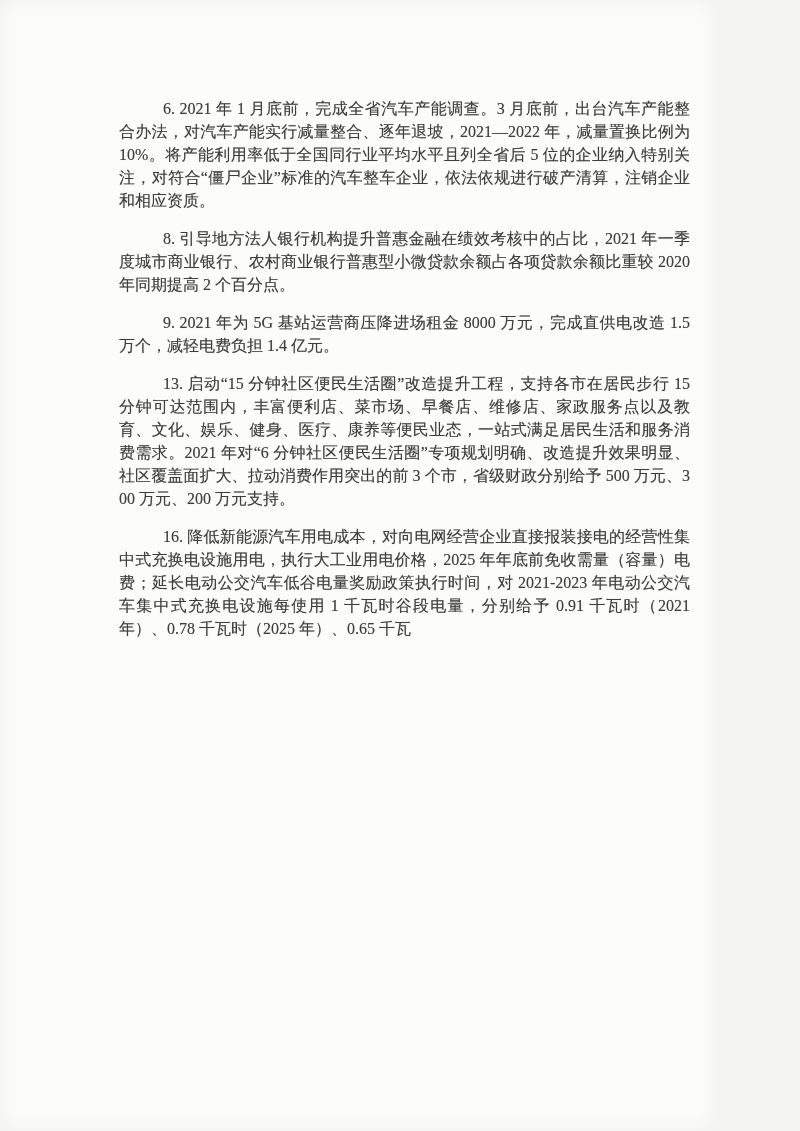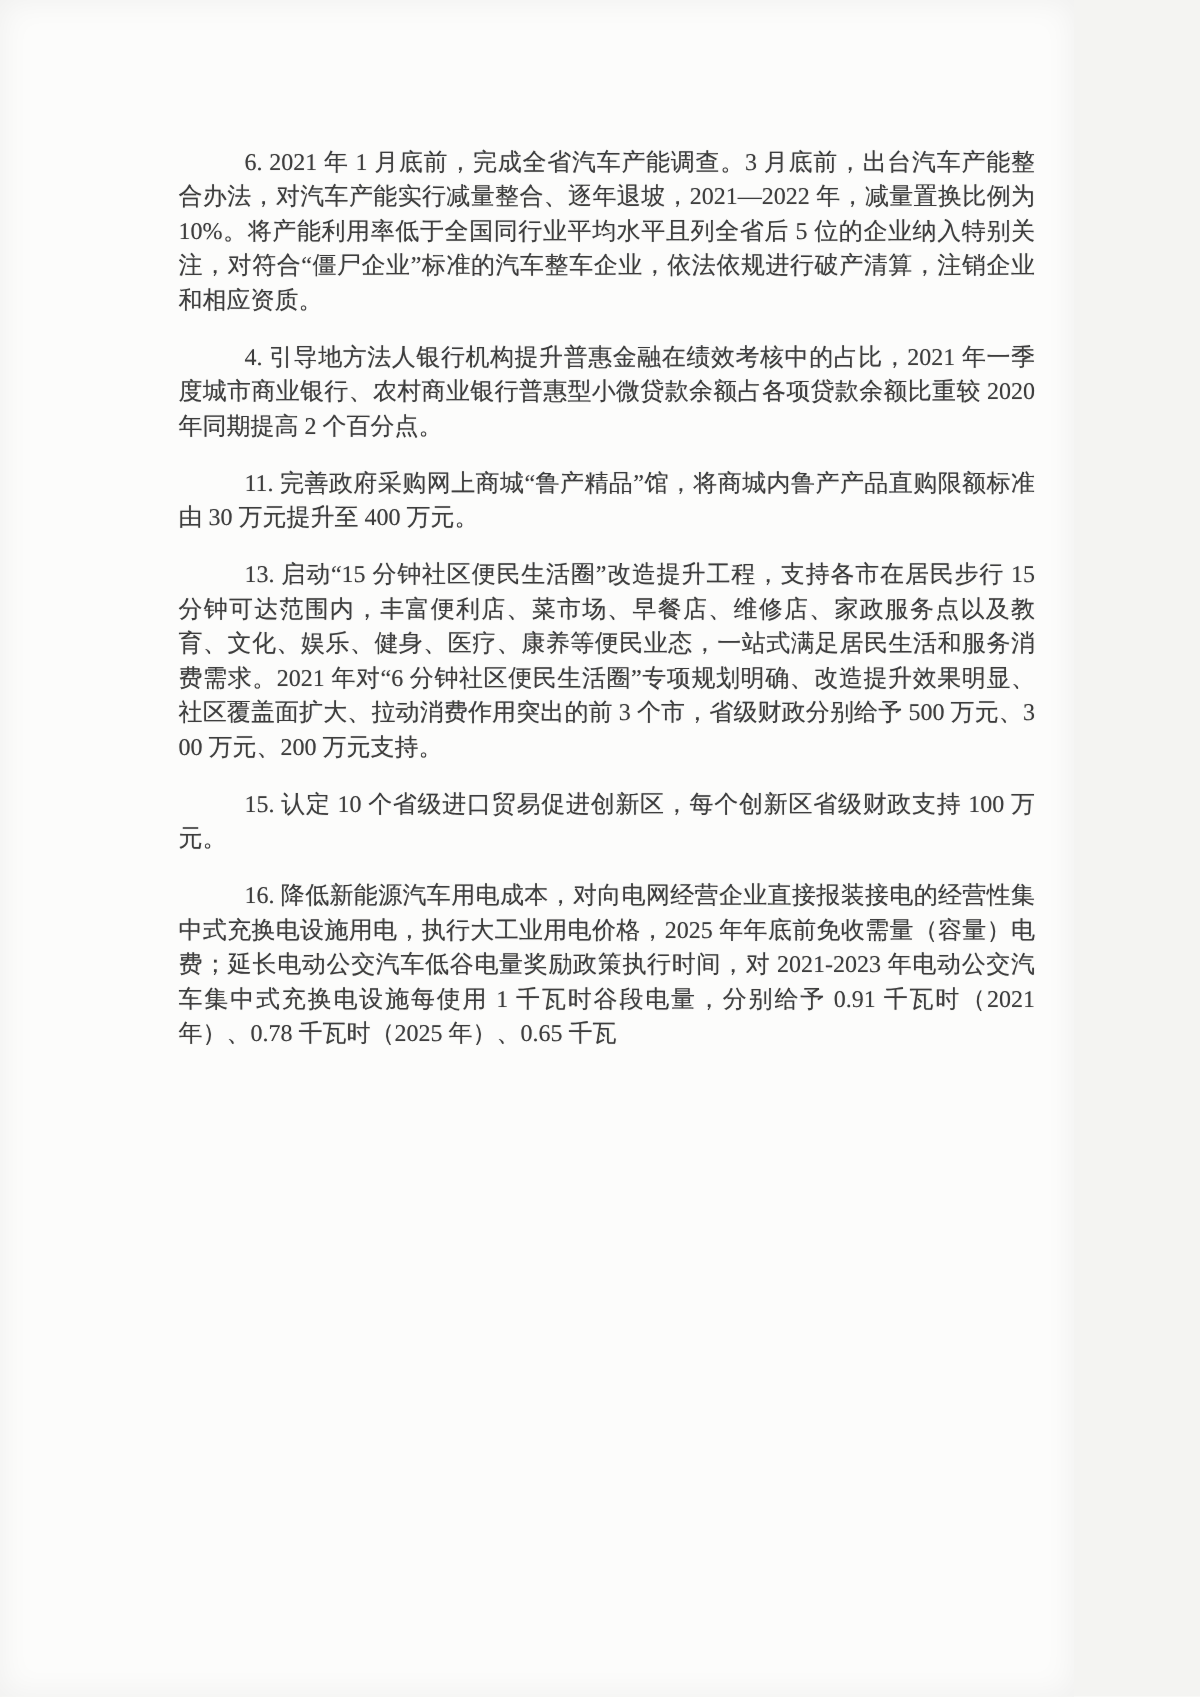--- a/index.html
+++ b/index.html
@@ -45,7 +45,7 @@
 <div class="page">
   <div class="text-block">
     <p class="para">6. 2021 年 1 月底前，完成全省汽车产能调查。3 月底前，出台汽车产能整合办法，对汽车产能实行减量整合、逐年退坡，2021—2022 年，减量置换比例为 10%。将产能利用率低于全国同行业平均水平且列全省后 5 位的企业纳入特别关注，对符合“僵尸企业”标准的汽车整车企业，依法依规进行破产清算，注销企业和相应资质。</p>
-    <p class="para">4. 引导地方法人银行机构提升普惠金融在绩效考核中的占比，2021 年一季度城市商业银行、农村商业银行普惠型小微贷款余额占各项贷款余额比重较 2020 年同期提高 2 个百分点。</p>
+    <p class="para">8. 引导地方法人银行机构提升普惠金融在绩效考核中的占比，2021 年一季度城市商业银行、农村商业银行普惠型小微贷款余额占各项贷款余额比重较 2020 年同期提高 2 个百分点。</p>
     <p class="para">11. 完善政府采购网上商城“鲁产精品”馆，将商城内鲁产产品直购限额标准由 30 万元提升至 400 万元。</p>
     <p class="para">13. 启动“15 分钟社区便民生活圈”改造提升工程，支持各市在居民步行 15 分钟可达范围内，丰富便利店、菜市场、早餐店、维修店、家政服务点以及教育、文化、娱乐、健身、医疗、康养等便民业态，一站式满足居民生活和服务消费需求。2021 年对“6 分钟社区便民生活圈”专项规划明确、改造提升效果明显、社区覆盖面扩大、拉动消费作用突出的前 3 个市，省级财政分别给予 500 万元、300 万元、200 万元支持。</p>
     <p class="para">15. 认定 10 个省级进口贸易促进创新区，每个创新区省级财政支持 100 万元。</p>

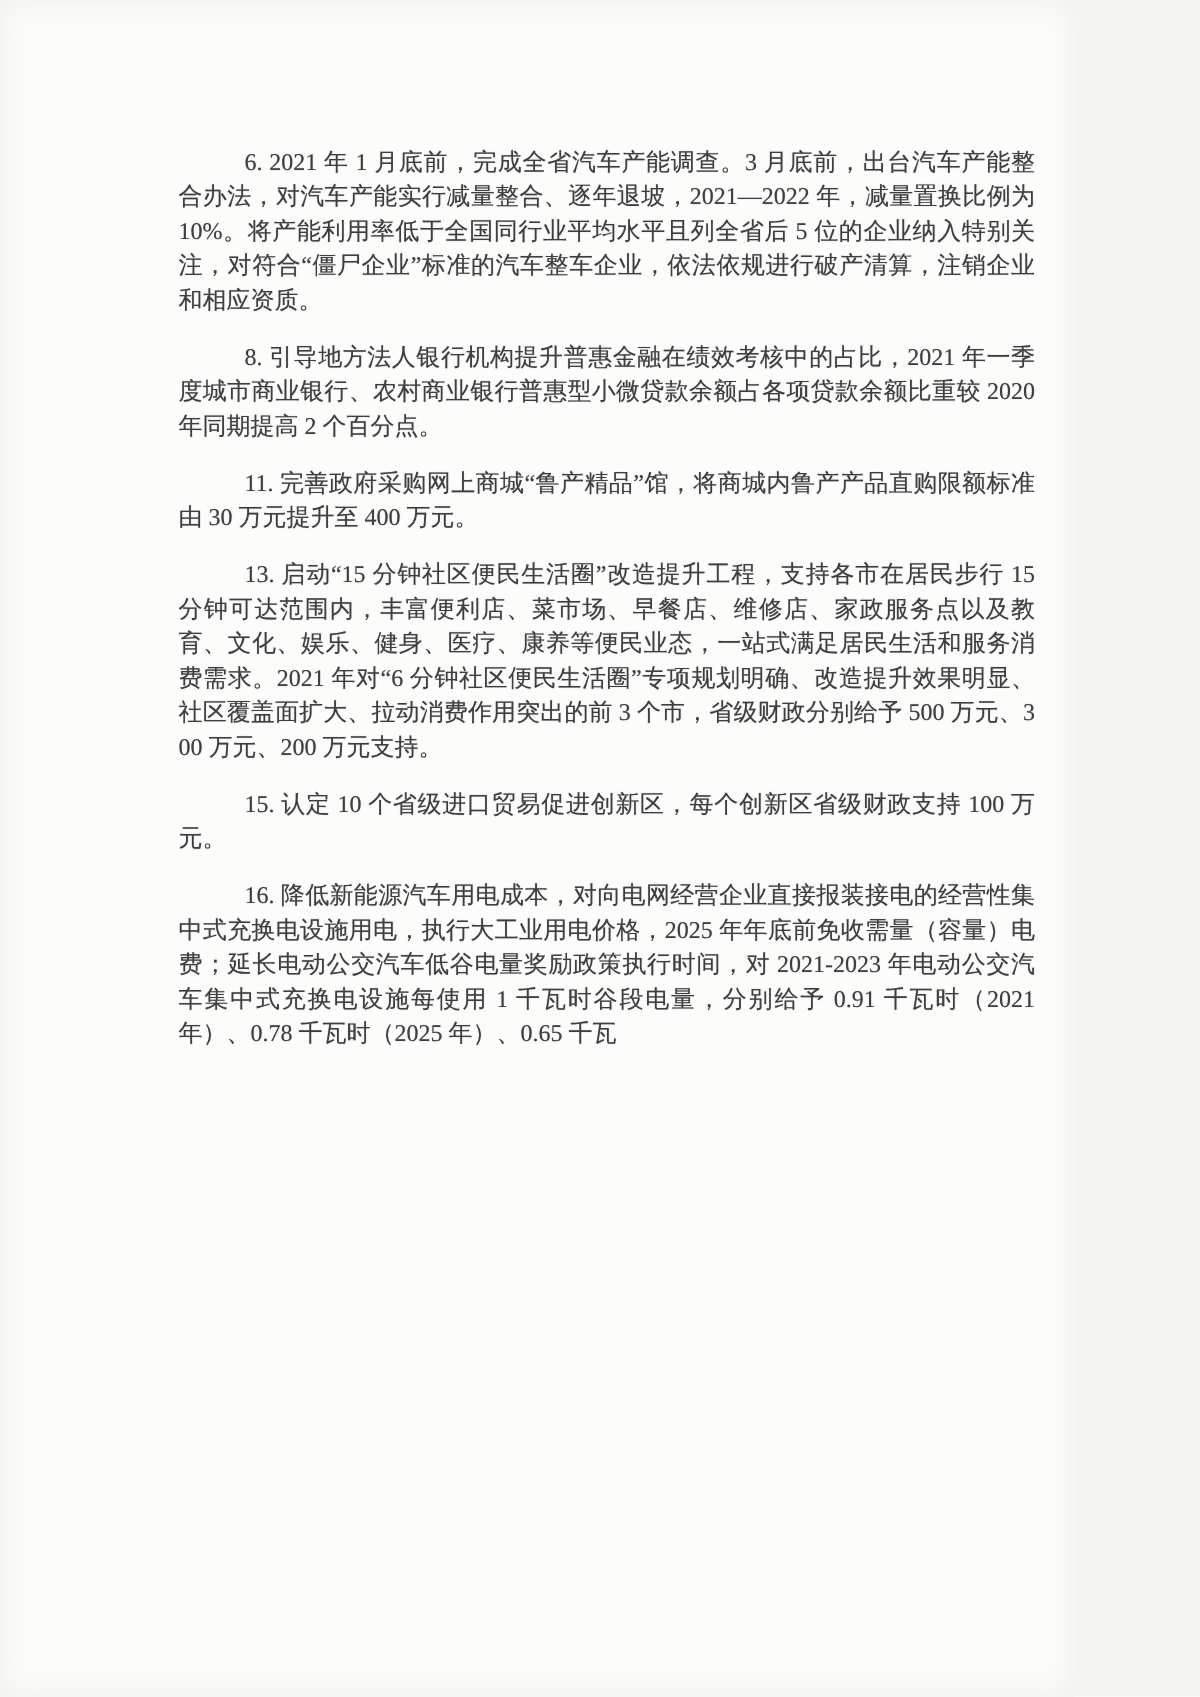--- a/index.html
+++ b/index.html
@@ -46,6 +46,7 @@
   <div class="text-block">
     <p class="para">6. 2021 年 1 月底前，完成全省汽车产能调查。3 月底前，出台汽车产能整合办法，对汽车产能实行减量整合、逐年退坡，2021—2022 年，减量置换比例为 10%。将产能利用率低于全国同行业平均水平且列全省后 5 位的企业纳入特别关注，对符合“僵尸企业”标准的汽车整车企业，依法依规进行破产清算，注销企业和相应资质。</p>
     <p class="para">8. 引导地方法人银行机构提升普惠金融在绩效考核中的占比，2021 年一季度城市商业银行、农村商业银行普惠型小微贷款余额占各项贷款余额比重较 2020 年同期提高 2 个百分点。</p>
+    <p class="para">9. 2021 年为 5G 基站运营商压降进场租金 8000 万元，完成直供电改造 1.5 万个，减轻电费负担 1.4 亿元。</p>
     <p class="para">11. 完善政府采购网上商城“鲁产精品”馆，将商城内鲁产产品直购限额标准由 30 万元提升至 400 万元。</p>
     <p class="para">13. 启动“15 分钟社区便民生活圈”改造提升工程，支持各市在居民步行 15 分钟可达范围内，丰富便利店、菜市场、早餐店、维修店、家政服务点以及教育、文化、娱乐、健身、医疗、康养等便民业态，一站式满足居民生活和服务消费需求。2021 年对“6 分钟社区便民生活圈”专项规划明确、改造提升效果明显、社区覆盖面扩大、拉动消费作用突出的前 3 个市，省级财政分别给予 500 万元、300 万元、200 万元支持。</p>
     <p class="para">15. 认定 10 个省级进口贸易促进创新区，每个创新区省级财政支持 100 万元。</p>

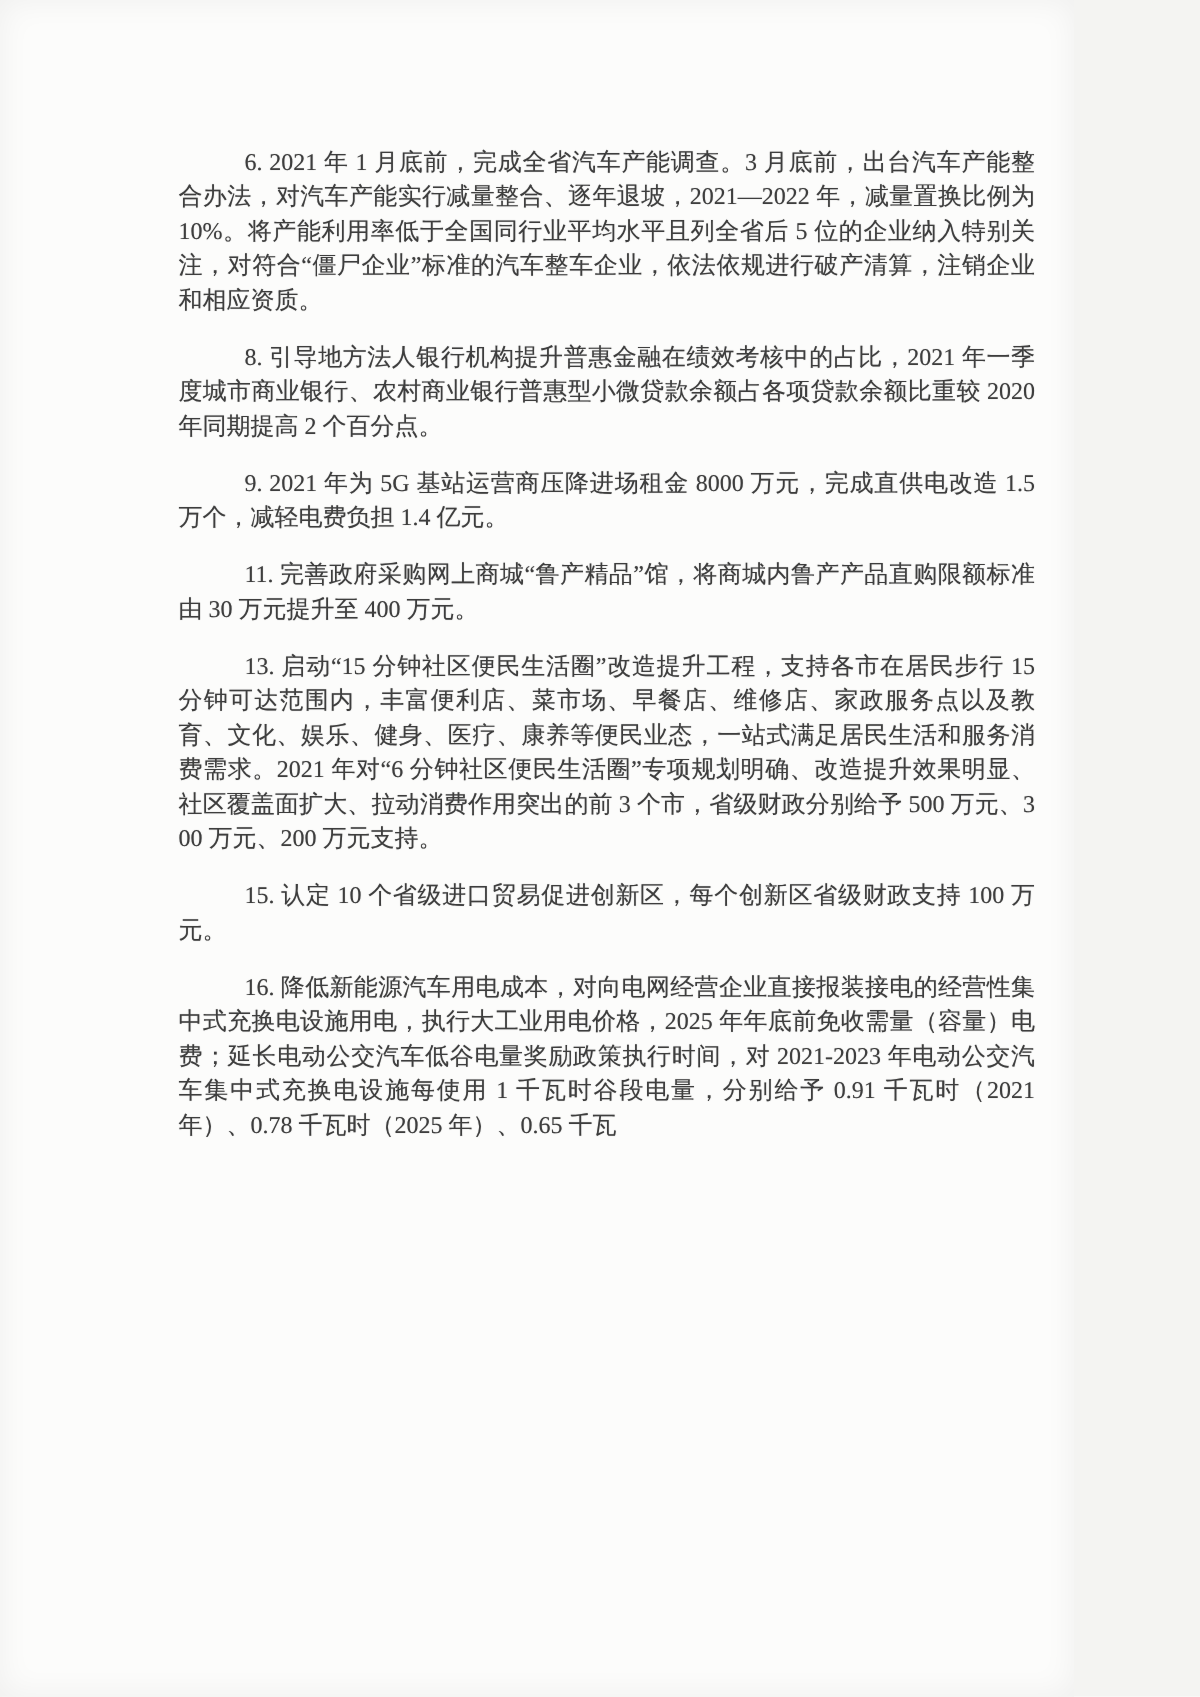--- a/index.html
+++ b/index.html
@@ -47,7 +47,6 @@
     <p class="para">6. 2021 年 1 月底前，完成全省汽车产能调查。3 月底前，出台汽车产能整合办法，对汽车产能实行减量整合、逐年退坡，2021—2022 年，减量置换比例为 10%。将产能利用率低于全国同行业平均水平且列全省后 5 位的企业纳入特别关注，对符合“僵尸企业”标准的汽车整车企业，依法依规进行破产清算，注销企业和相应资质。</p>
     <p class="para">8. 引导地方法人银行机构提升普惠金融在绩效考核中的占比，2021 年一季度城市商业银行、农村商业银行普惠型小微贷款余额占各项贷款余额比重较 2020 年同期提高 2 个百分点。</p>
     <p class="para">9. 2021 年为 5G 基站运营商压降进场租金 8000 万元，完成直供电改造 1.5 万个，减轻电费负担 1.4 亿元。</p>
-    <p class="para">11. 完善政府采购网上商城“鲁产精品”馆，将商城内鲁产产品直购限额标准由 30 万元提升至 400 万元。</p>
     <p class="para">13. 启动“15 分钟社区便民生活圈”改造提升工程，支持各市在居民步行 15 分钟可达范围内，丰富便利店、菜市场、早餐店、维修店、家政服务点以及教育、文化、娱乐、健身、医疗、康养等便民业态，一站式满足居民生活和服务消费需求。2021 年对“6 分钟社区便民生活圈”专项规划明确、改造提升效果明显、社区覆盖面扩大、拉动消费作用突出的前 3 个市，省级财政分别给予 500 万元、300 万元、200 万元支持。</p>
     <p class="para">15. 认定 10 个省级进口贸易促进创新区，每个创新区省级财政支持 100 万元。</p>
     <p class="para">16. 降低新能源汽车用电成本，对向电网经营企业直接报装接电的经营性集中式充换电设施用电，执行大工业用电价格，2025 年年底前免收需量（容量）电费；延长电动公交汽车低谷电量奖励政策执行时间，对 2021-2023 年电动公交汽车集中式充换电设施每使用 1 千瓦时谷段电量，分别给予 0.91 千瓦时（2021 年）、0.78 千瓦时（2025 年）、0.65 千瓦</p>

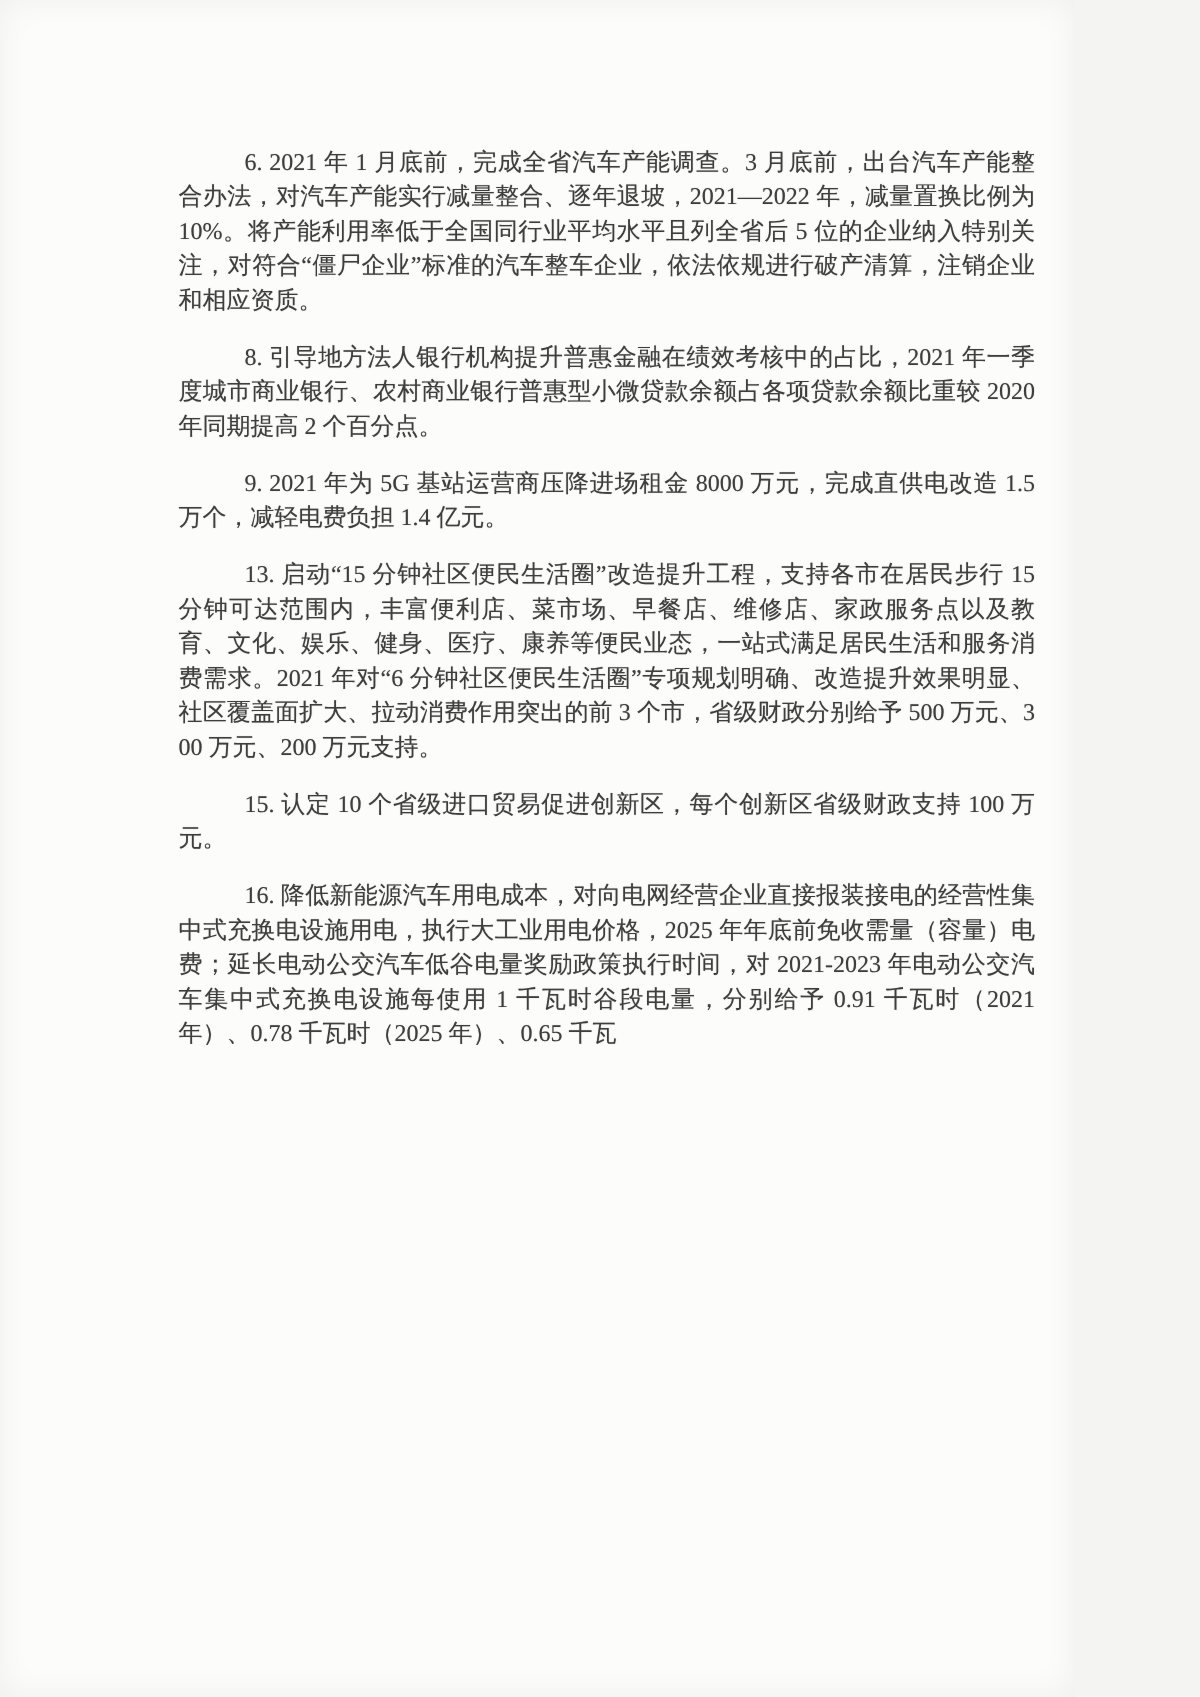--- a/index.html
+++ b/index.html
@@ -48,7 +48,6 @@
     <p class="para">8. 引导地方法人银行机构提升普惠金融在绩效考核中的占比，2021 年一季度城市商业银行、农村商业银行普惠型小微贷款余额占各项贷款余额比重较 2020 年同期提高 2 个百分点。</p>
     <p class="para">9. 2021 年为 5G 基站运营商压降进场租金 8000 万元，完成直供电改造 1.5 万个，减轻电费负担 1.4 亿元。</p>
     <p class="para">13. 启动“15 分钟社区便民生活圈”改造提升工程，支持各市在居民步行 15 分钟可达范围内，丰富便利店、菜市场、早餐店、维修店、家政服务点以及教育、文化、娱乐、健身、医疗、康养等便民业态，一站式满足居民生活和服务消费需求。2021 年对“6 分钟社区便民生活圈”专项规划明确、改造提升效果明显、社区覆盖面扩大、拉动消费作用突出的前 3 个市，省级财政分别给予 500 万元、300 万元、200 万元支持。</p>
-    <p class="para">15. 认定 10 个省级进口贸易促进创新区，每个创新区省级财政支持 100 万元。</p>
     <p class="para">16. 降低新能源汽车用电成本，对向电网经营企业直接报装接电的经营性集中式充换电设施用电，执行大工业用电价格，2025 年年底前免收需量（容量）电费；延长电动公交汽车低谷电量奖励政策执行时间，对 2021-2023 年电动公交汽车集中式充换电设施每使用 1 千瓦时谷段电量，分别给予 0.91 千瓦时（2021 年）、0.78 千瓦时（2025 年）、0.65 千瓦</p>
   </div>
 </div>

